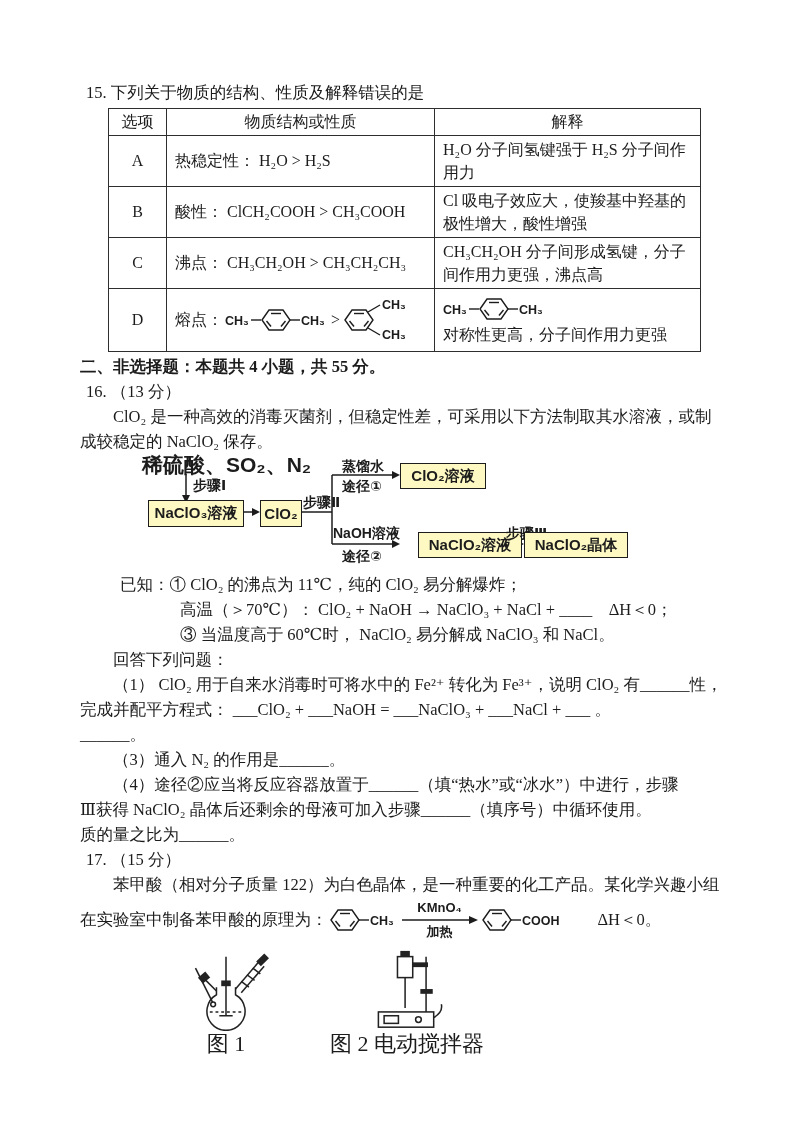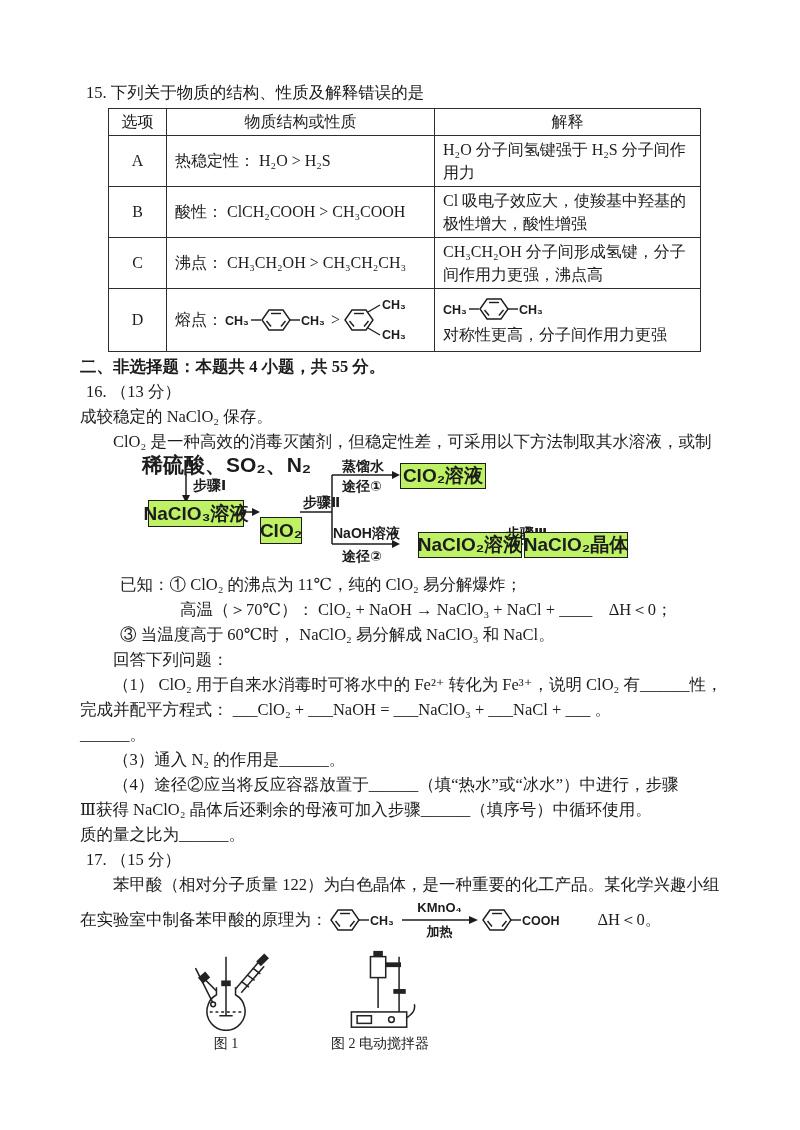--- a/index.html
+++ b/index.html
@@ -144,8 +144,8 @@
   <div class="line b">二、非选择题：本题共 4 小题，共 55 分。</div>
 
   <div class="line qhead"><span>16.</span>&nbsp;<span>（13 分）</span></div>
+  <div class="line ind">ClO₂ 是一种高效的消毒灭菌剂，但稳定性差，可采用以下方法制取其水溶液，或制</div>
   <div class="line">成较稳定的 NaClO₂ 保存。</div>
-  <div class="line ind">ClO₂ 是一种高效的消毒灭菌剂，但稳定性差，可采用以下方法制取其水溶液，或制</div>
 
   <div class="flow">
     <svg class="wires" width="630" height="112" viewBox="0 0 630 112">

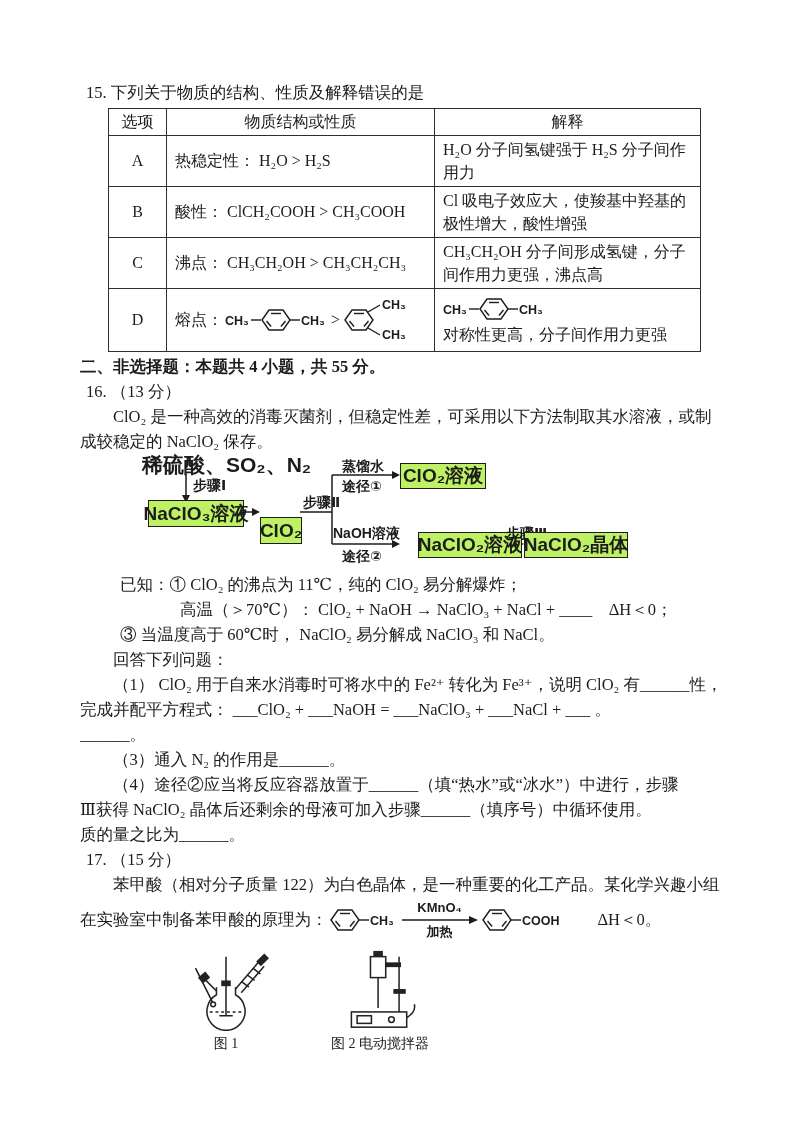--- a/index.html
+++ b/index.html
@@ -32,8 +32,8 @@
   .flow svg.wires line{stroke:#1c1c1c;stroke-width:1.5;}
   .flow svg.wires polygon{fill:#1c1c1c;stroke:none;}
   .flabel{position:absolute;font-weight:bold;font-size:14px;line-height:14px;white-space:nowrap;}
-  .fbox{position:absolute;border:1.6px solid #1c1c1c;background:#bef264;display:flex;
-        align-items:center;justify-content:center;font-weight:bold;font-size:19px;white-space:nowrap;}
+  .fbox{position:absolute;border:1.6px solid #1c1c1c;background:#fef9c3;display:flex;
+        align-items:center;justify-content:center;font-weight:bold;font-size:15px;white-space:nowrap;}
   .fb1{left:12px;top:42px;width:94px;height:25px;}
   .fb2{left:124px;top:59px;width:40px;height:25px;}
   .fb3{left:264px;top:5px;width:84px;height:24px;}

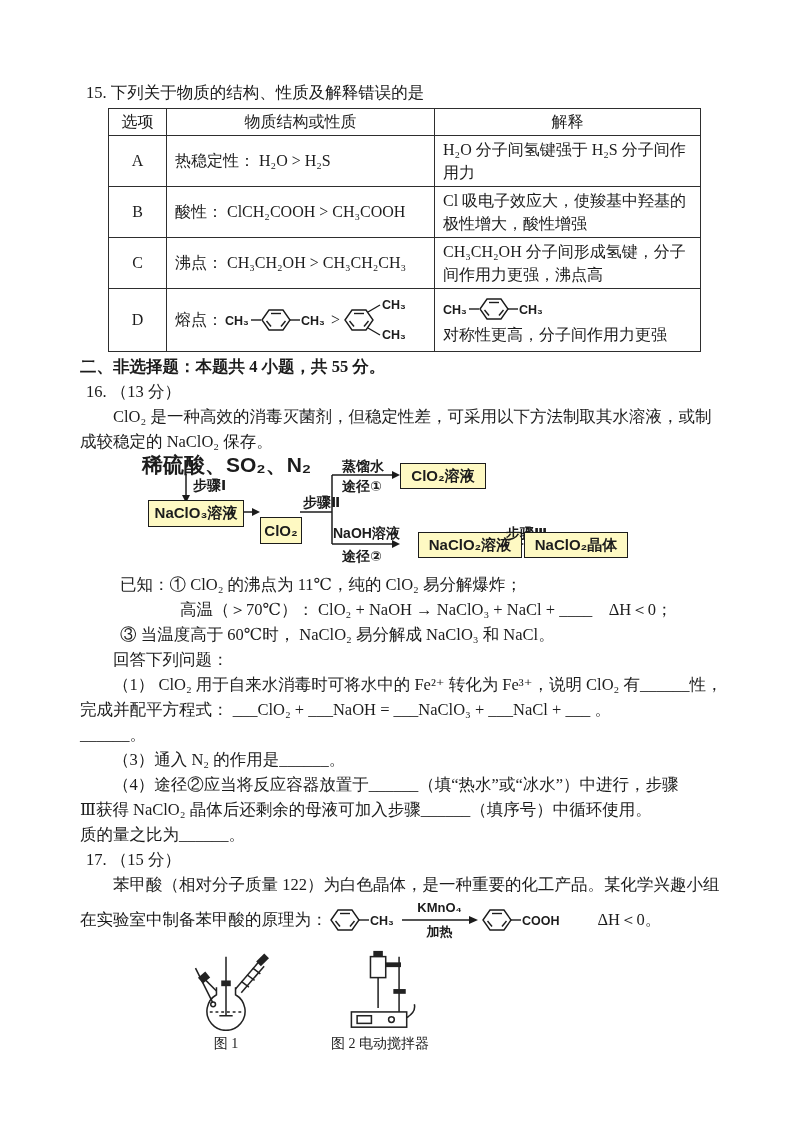--- a/index.html
+++ b/index.html
@@ -35,7 +35,7 @@
   .fbox{position:absolute;border:1.6px solid #1c1c1c;background:#fef9c3;display:flex;
         align-items:center;justify-content:center;font-weight:bold;font-size:15px;white-space:nowrap;}
   .fb1{left:12px;top:42px;width:94px;height:25px;}
-  .fb2{left:124px;top:59px;width:40px;height:25px;}
+  .fb2{left:124px;top:42px;width:40px;height:25px;}
   .fb3{left:264px;top:5px;width:84px;height:24px;}
   .fb4{left:254px;top:74px;width:102px;height:24px;margin-left:28px;}
   .fb5{left:388px;top:74px;width:102px;height:24px;}

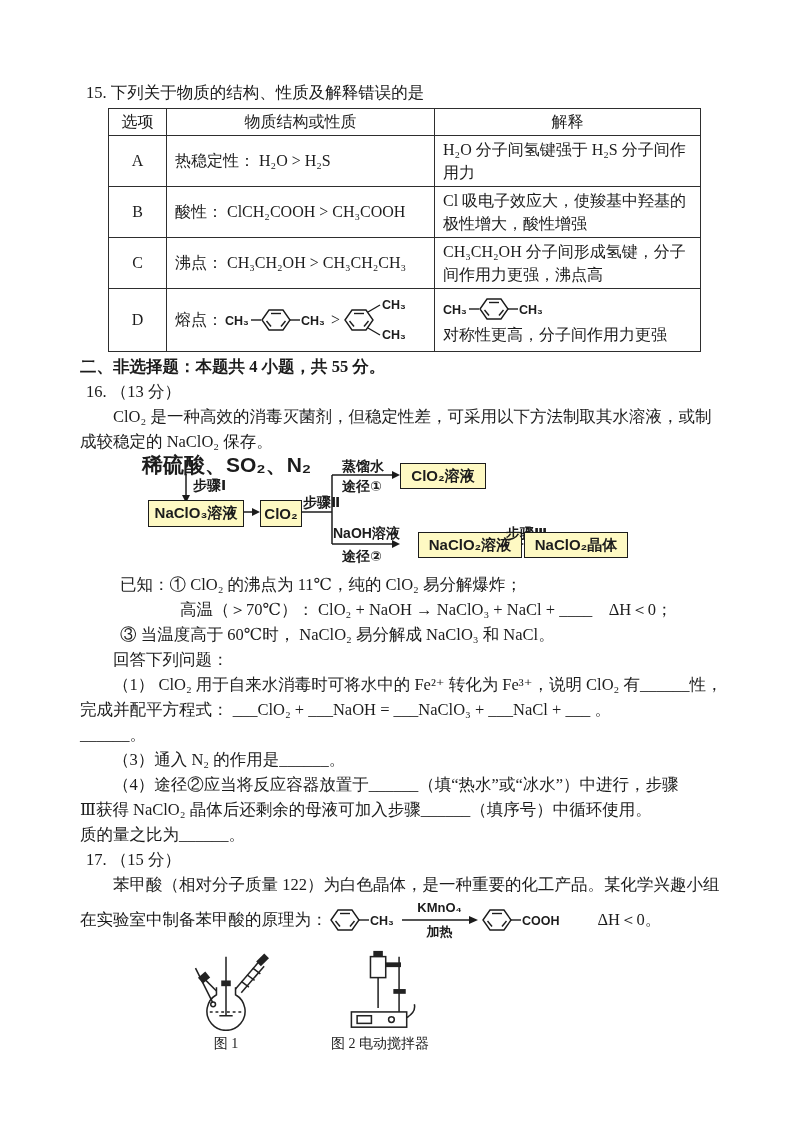--- a/index.html
+++ b/index.html
@@ -40,7 +40,7 @@
   .fb4{left:254px;top:74px;width:102px;height:24px;margin-left:28px;}
   .fb5{left:388px;top:74px;width:102px;height:24px;}
 
-  .k1{margin-left:40px;} .k2{margin-left:88px;} .k2b{margin-left:100px;} .k3{margin-left:40px;}
+  .k1{margin-left:40px;} .k2{margin-left:88px;} .k2b{margin-left:100px;} .k3{margin-left:100px;}
 
   
   .scheme-line{display:flex;align-items:center;height:46px;font-size:16.5px;white-space:nowrap;}

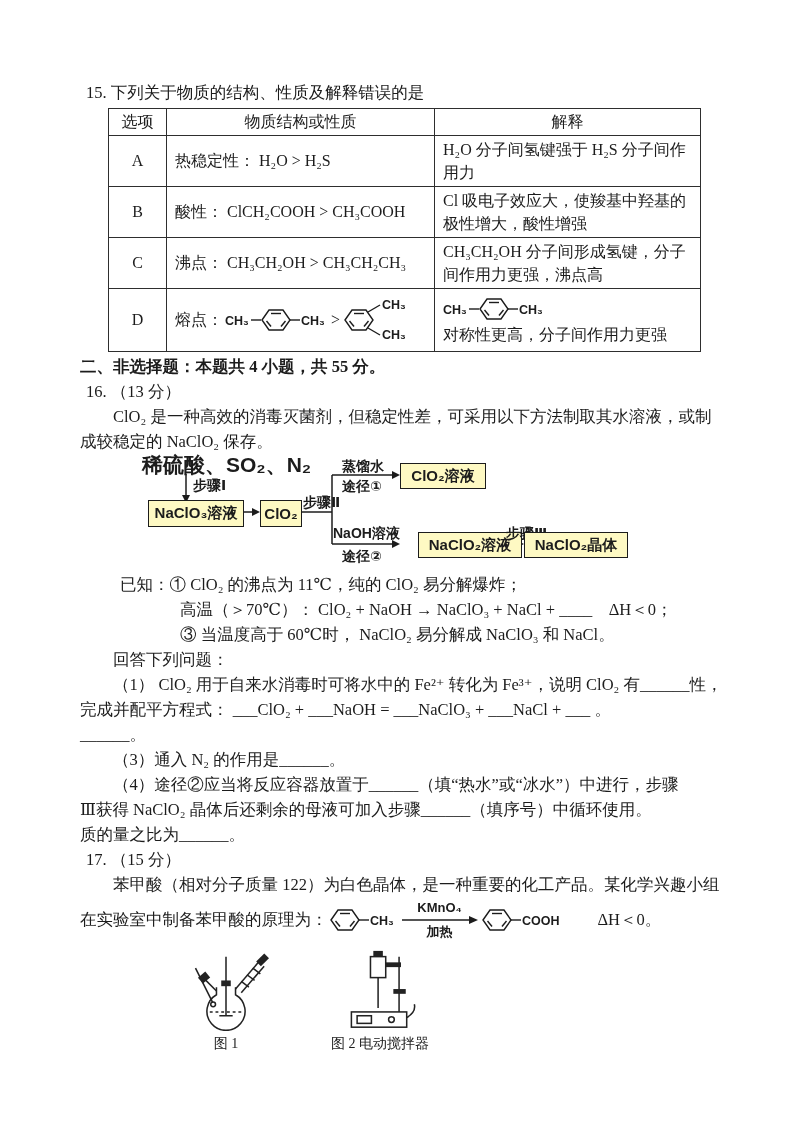--- a/index.html
+++ b/index.html
@@ -56,7 +56,7 @@
   .figure svg{display:block;}
   .figure svg .ln{stroke:#222;stroke-width:1.6;fill:none;}
   .figure svg .fill{fill:#222;stroke:none;}
-  .figcap{font-size:14px;line-height:22px;margin-top:2px;white-space:nowrap;}
+  .figcap{font-size:22px;line-height:22px;margin-top:2px;white-space:nowrap;}
 </style>
 </head>
 <body>

